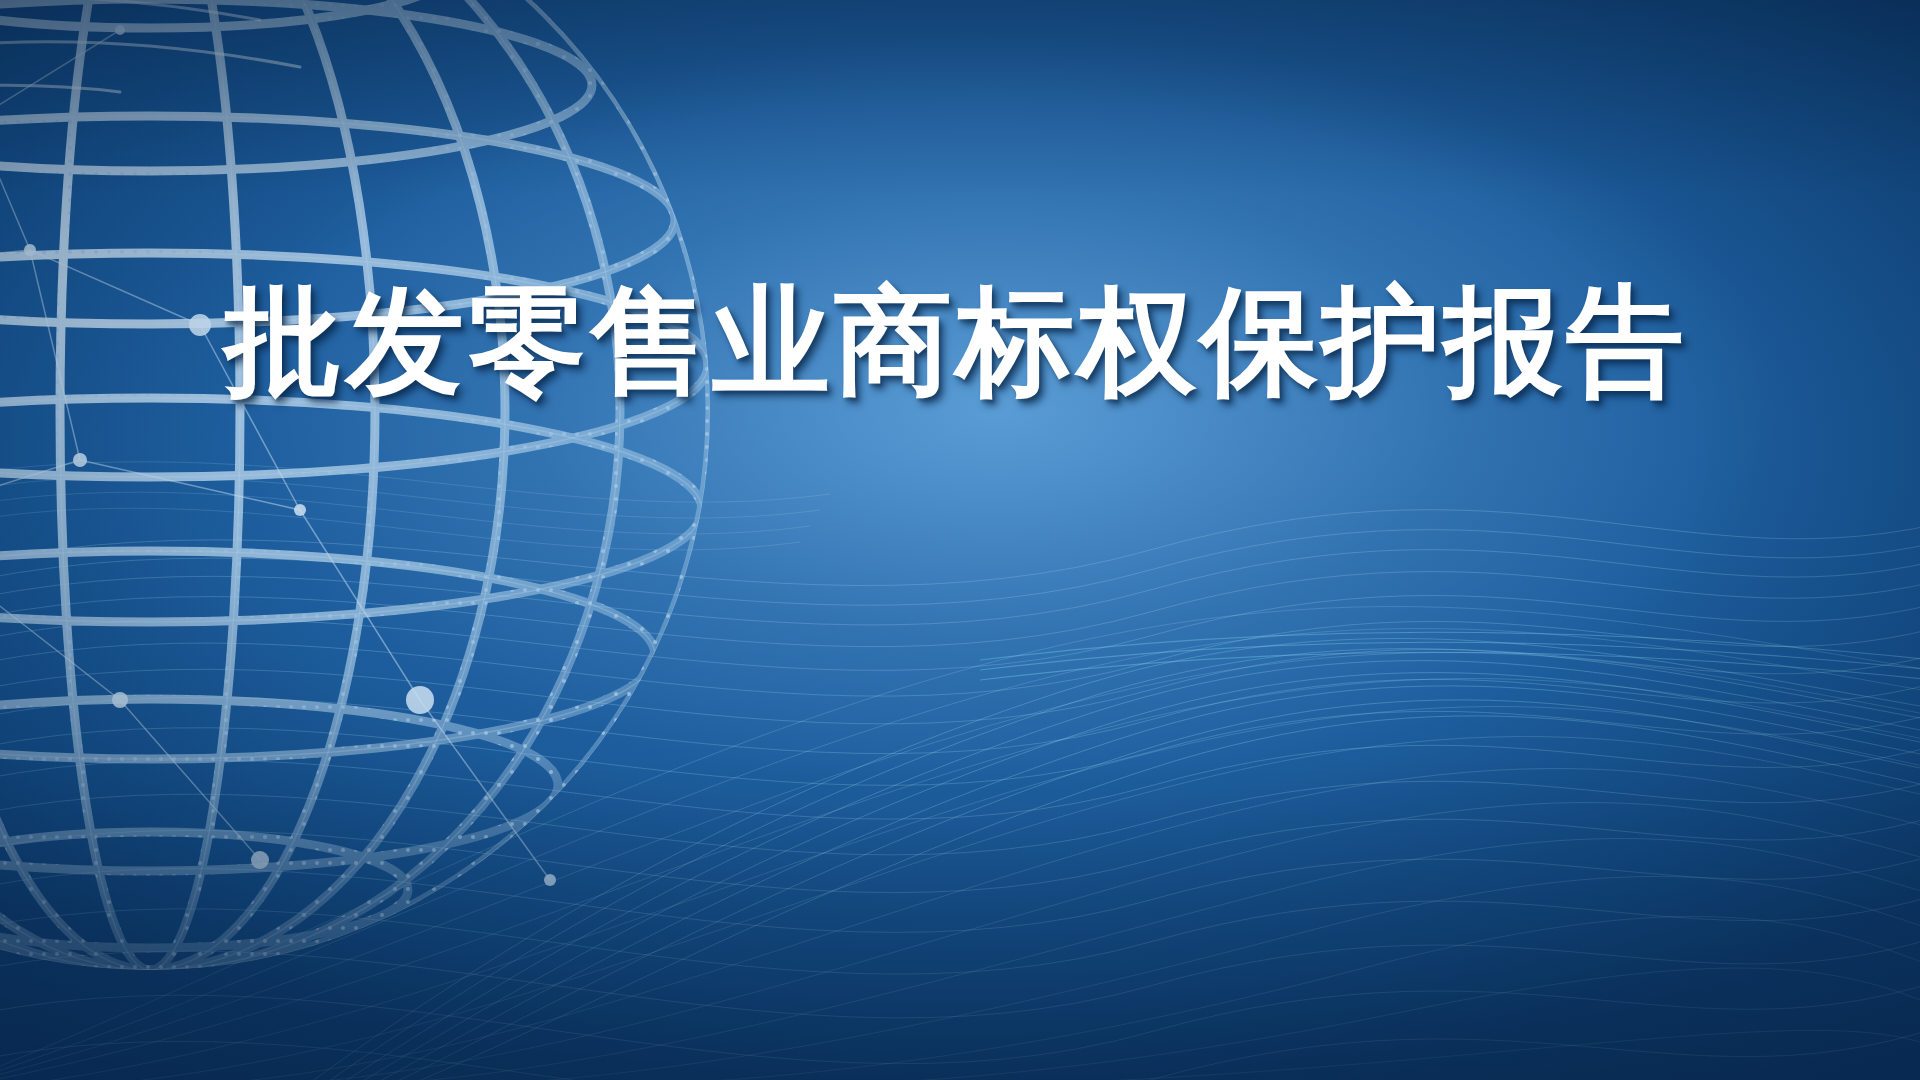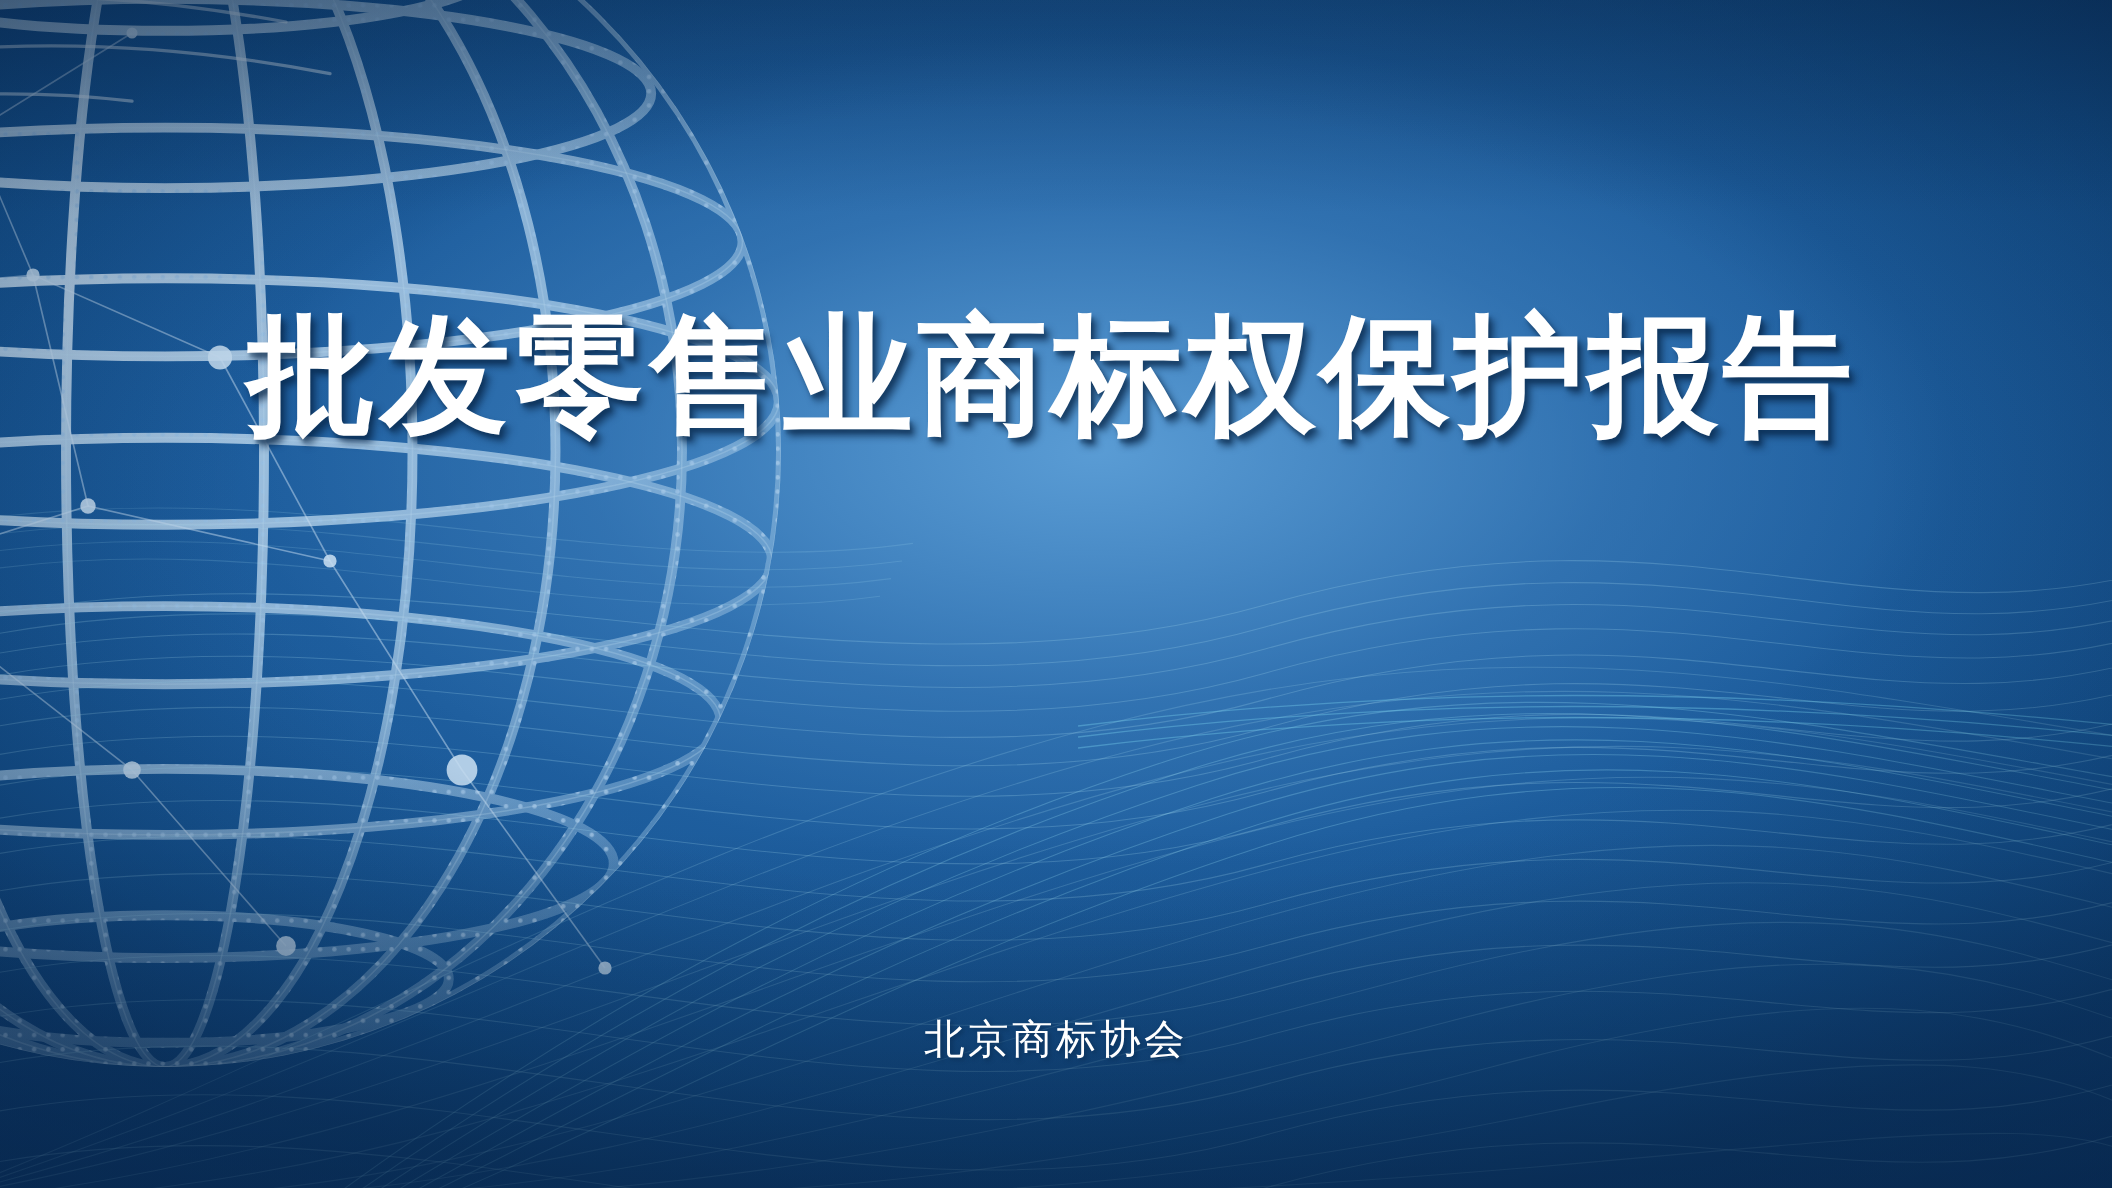--- a/index.html
+++ b/index.html
@@ -249,7 +249,6 @@
     <div class="title-line" id="title-line-1">批发零售业商标权保护报告</div>
   </div>
 
-  <div id="org-name">北京商标协会</div>
 
 </div>
 

